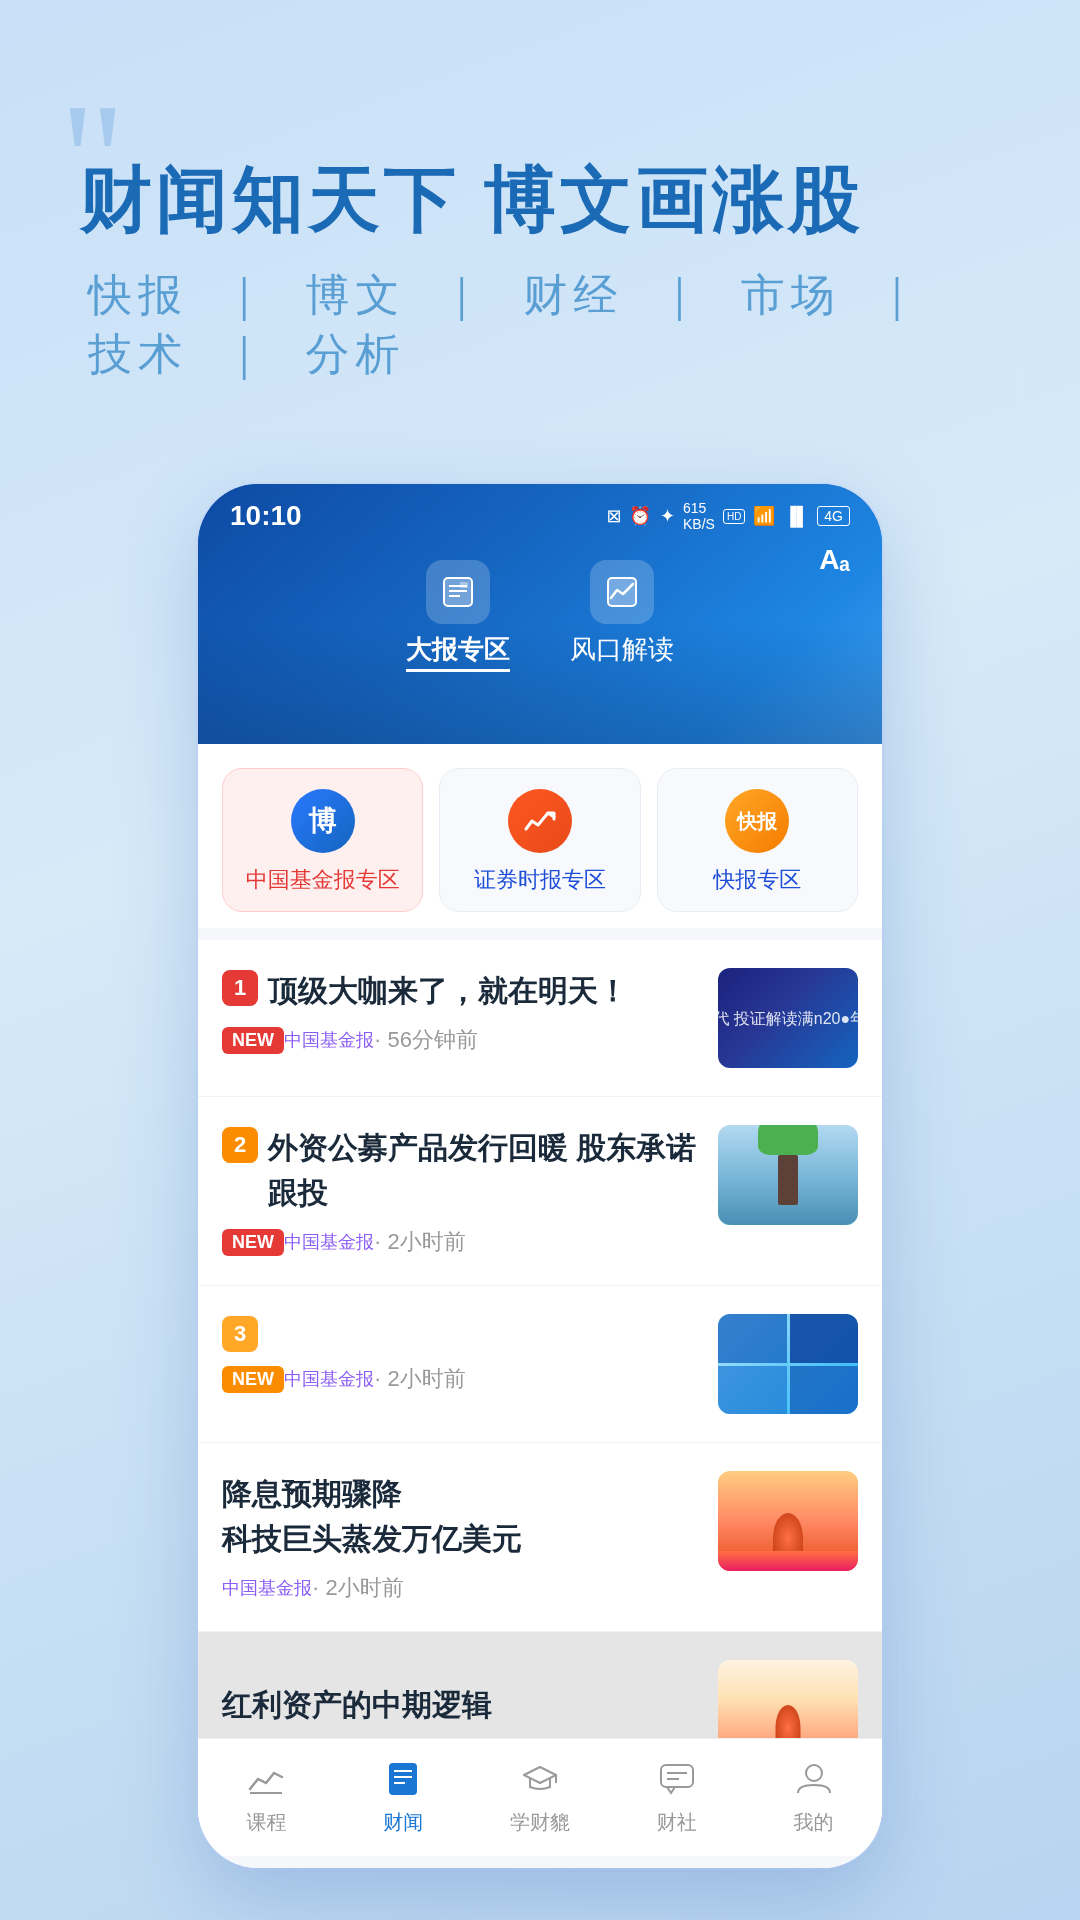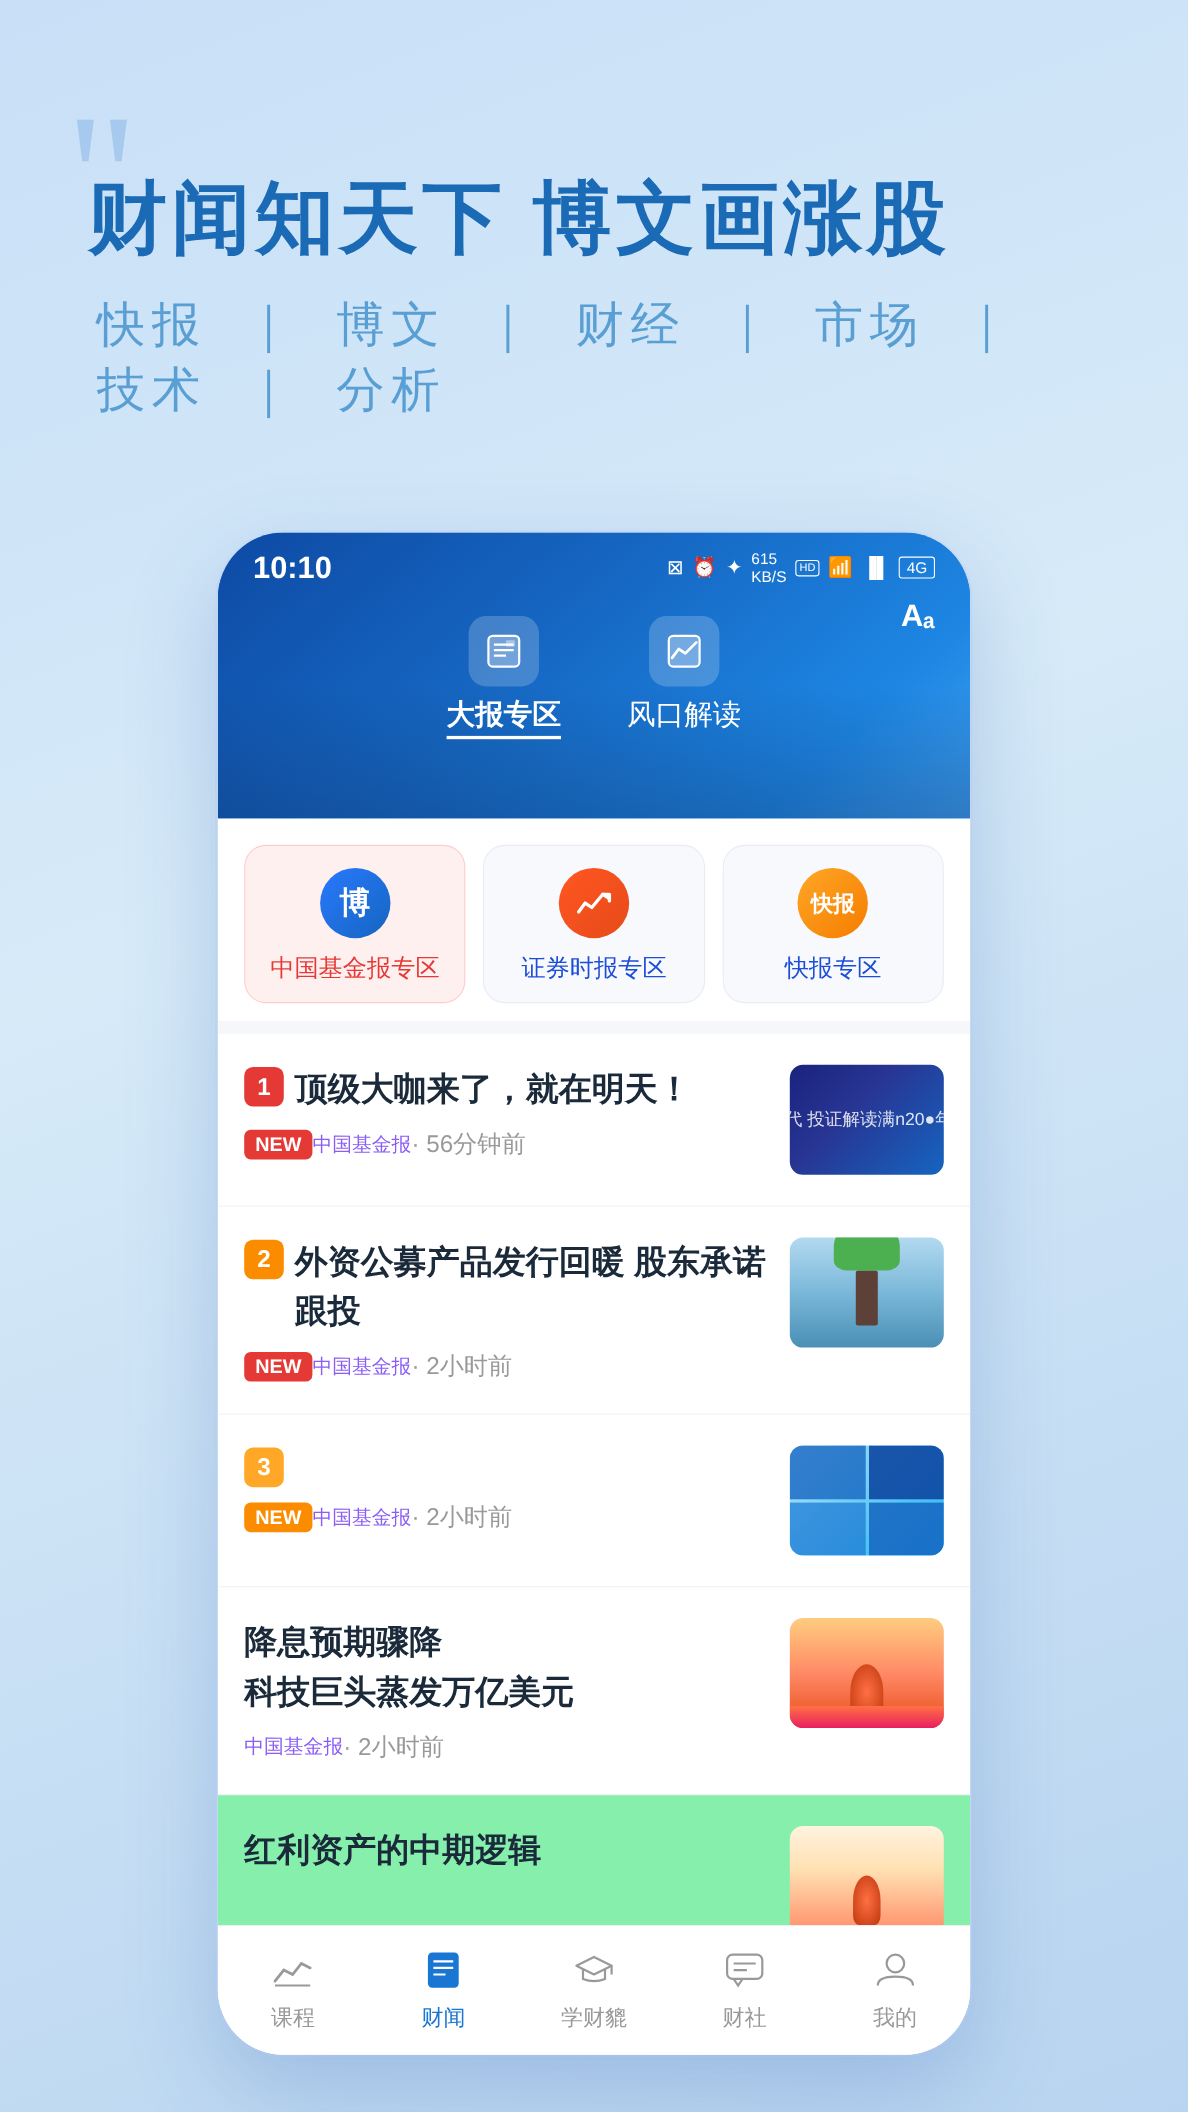--- a/index.html
+++ b/index.html
@@ -378,10 +378,10 @@
     
     .news-item-partial {
       display: flex;
-      align-items: flex-start;
+      align-items: center;
       gap: 20px;
       padding: 28px 24px 8px 24px;
-      background: #86efac;
+      background: #e5e5e5;
     }
   </style>
 </head>

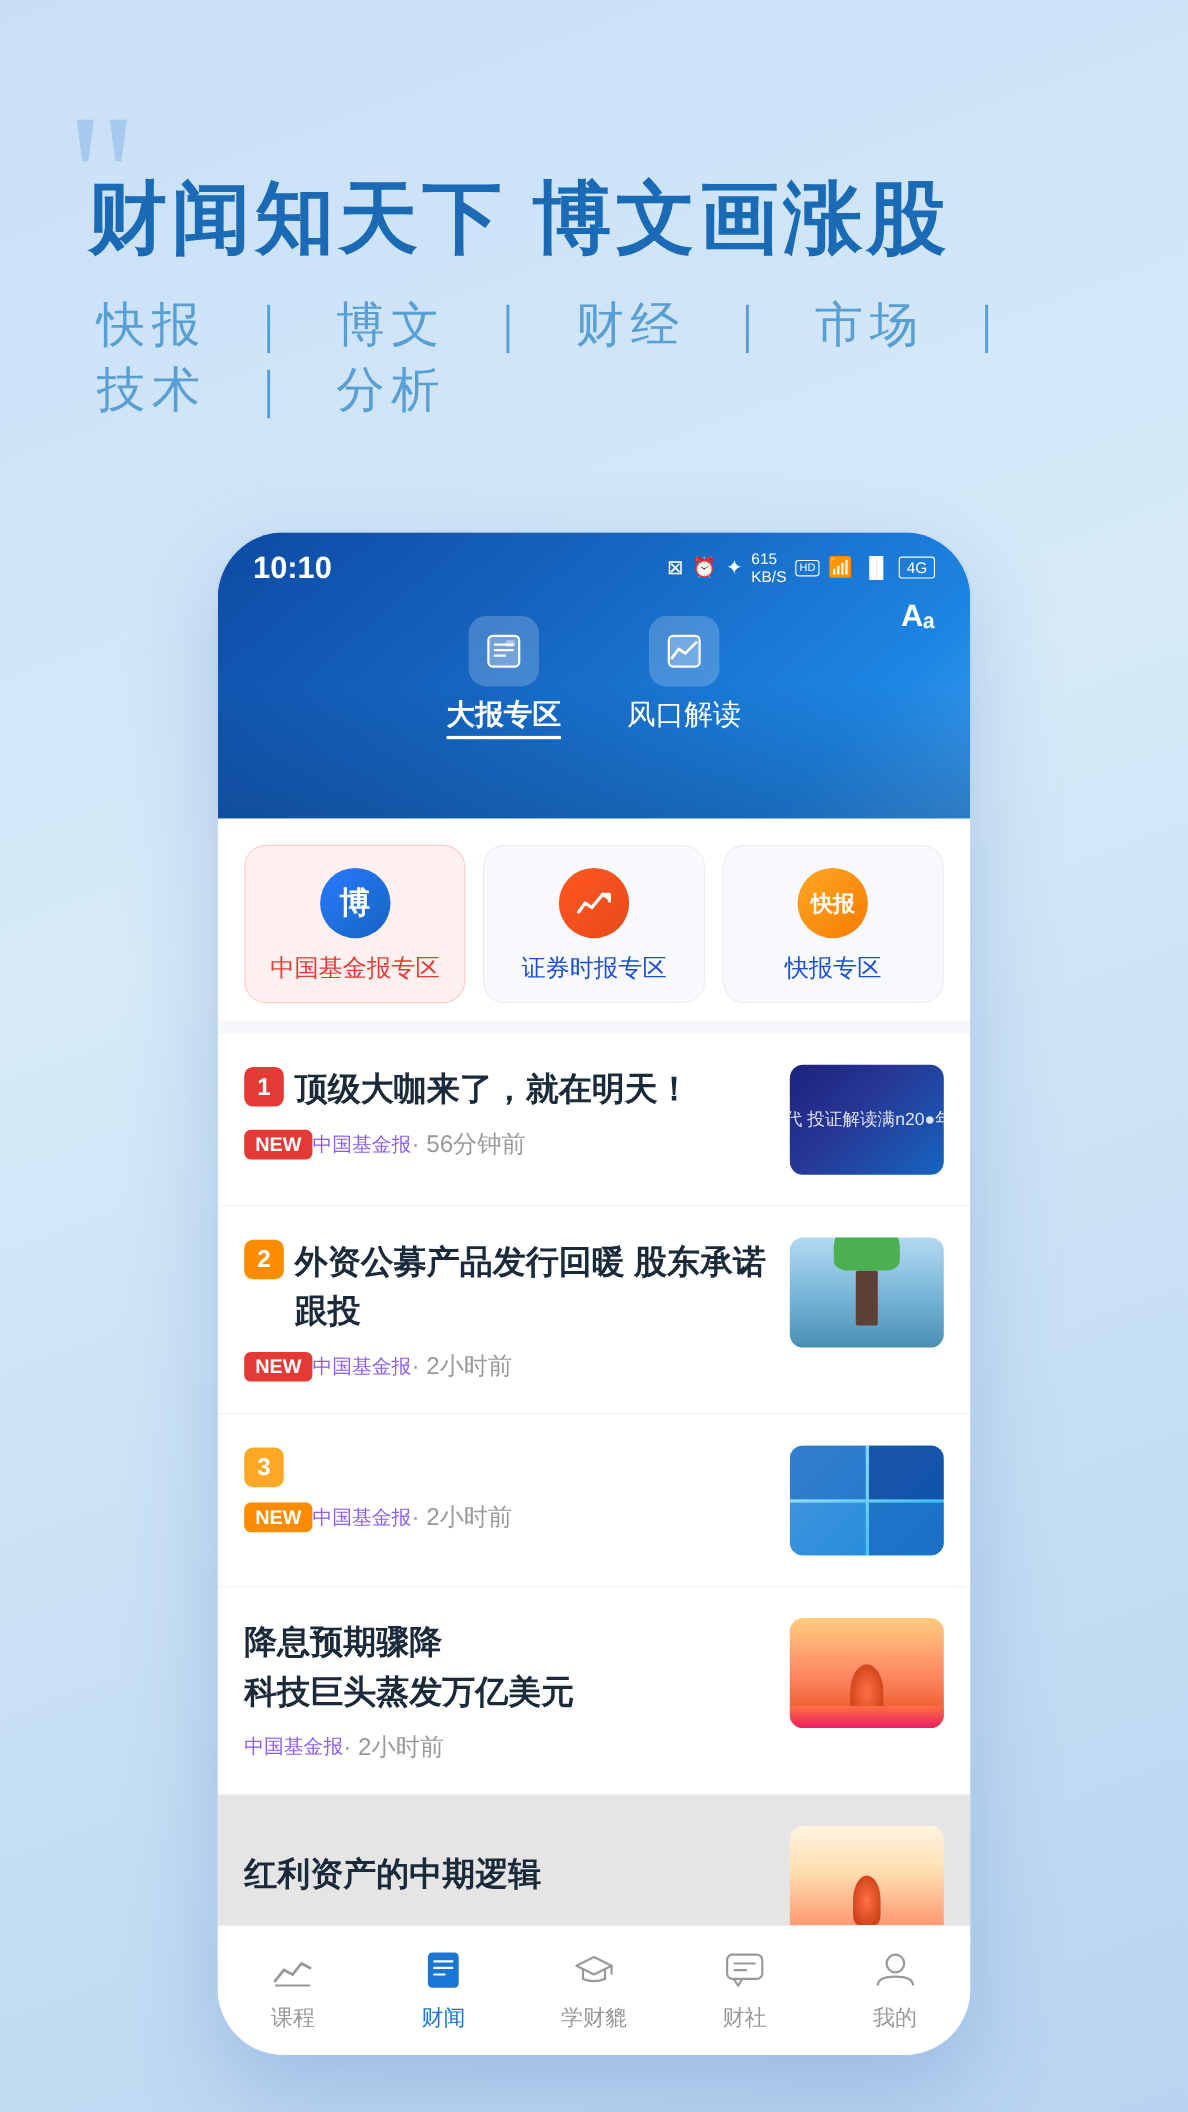--- a/index.html
+++ b/index.html
@@ -344,7 +344,7 @@
     
     .phone-bottom-nav {
       position: absolute;
-      bottom: 0;
+      bottom: 12px;
       left: 0; right: 0;
       background: #fff;
       border-top: 1px solid #eee;

